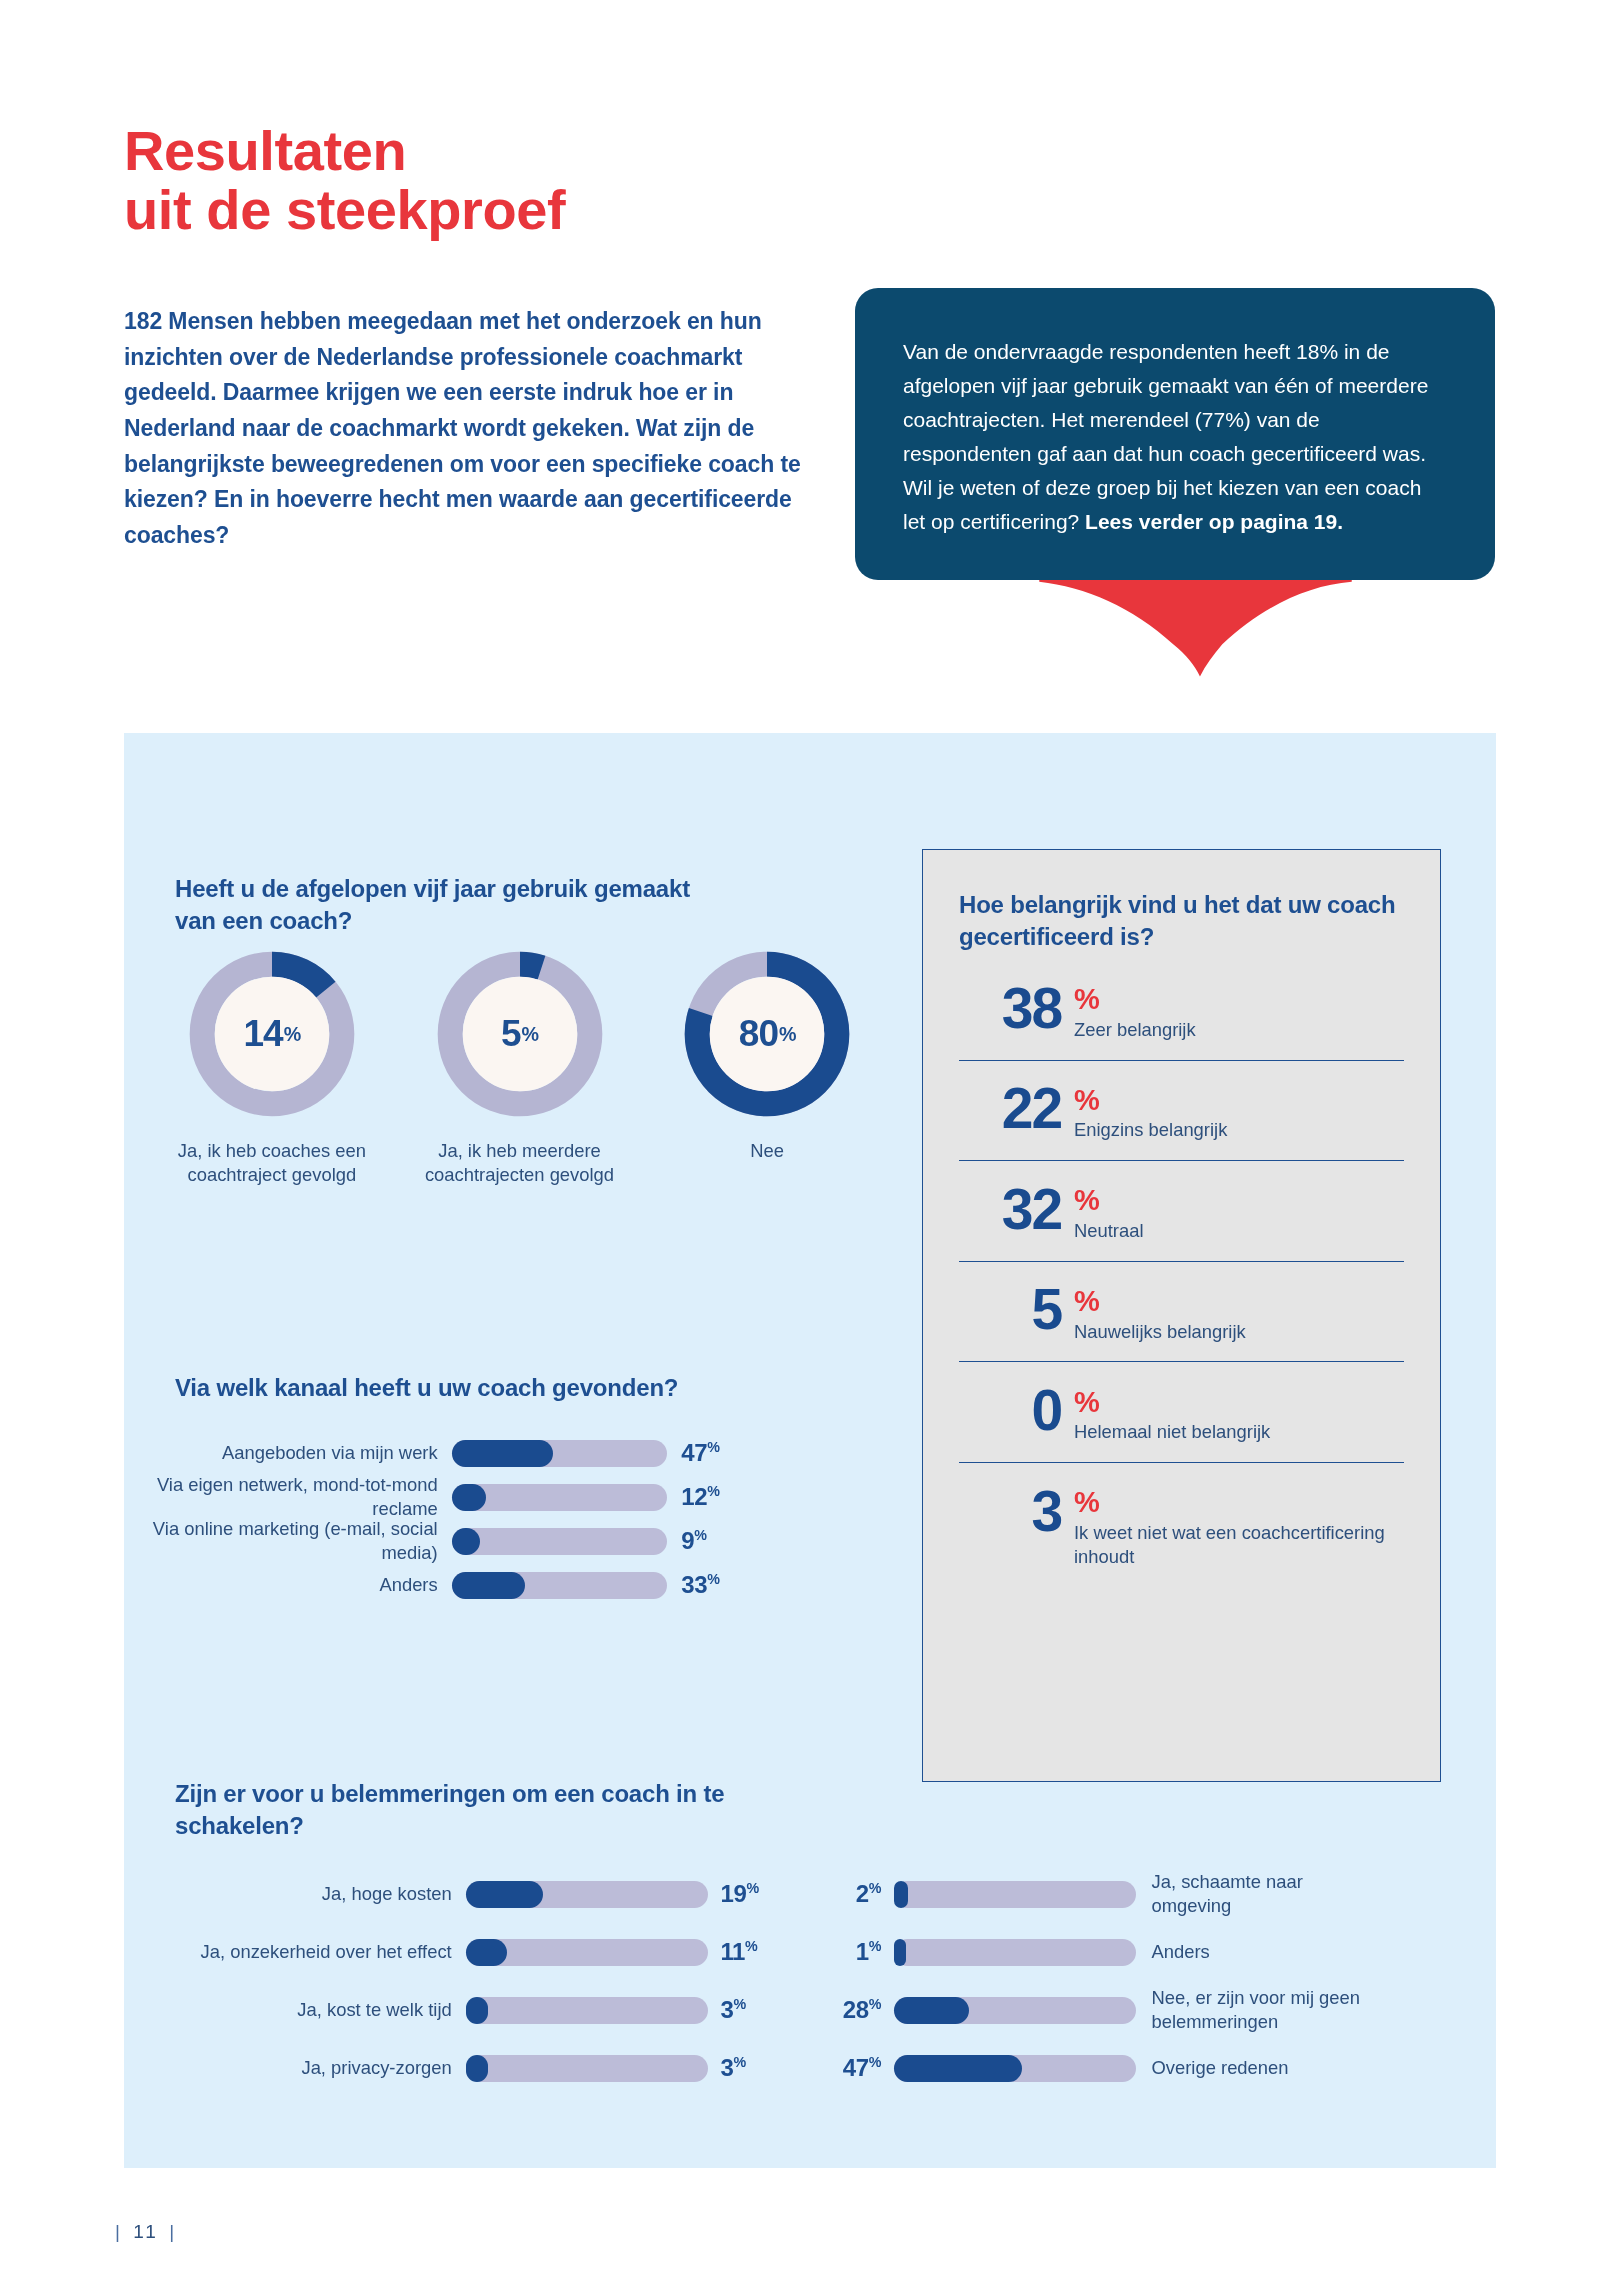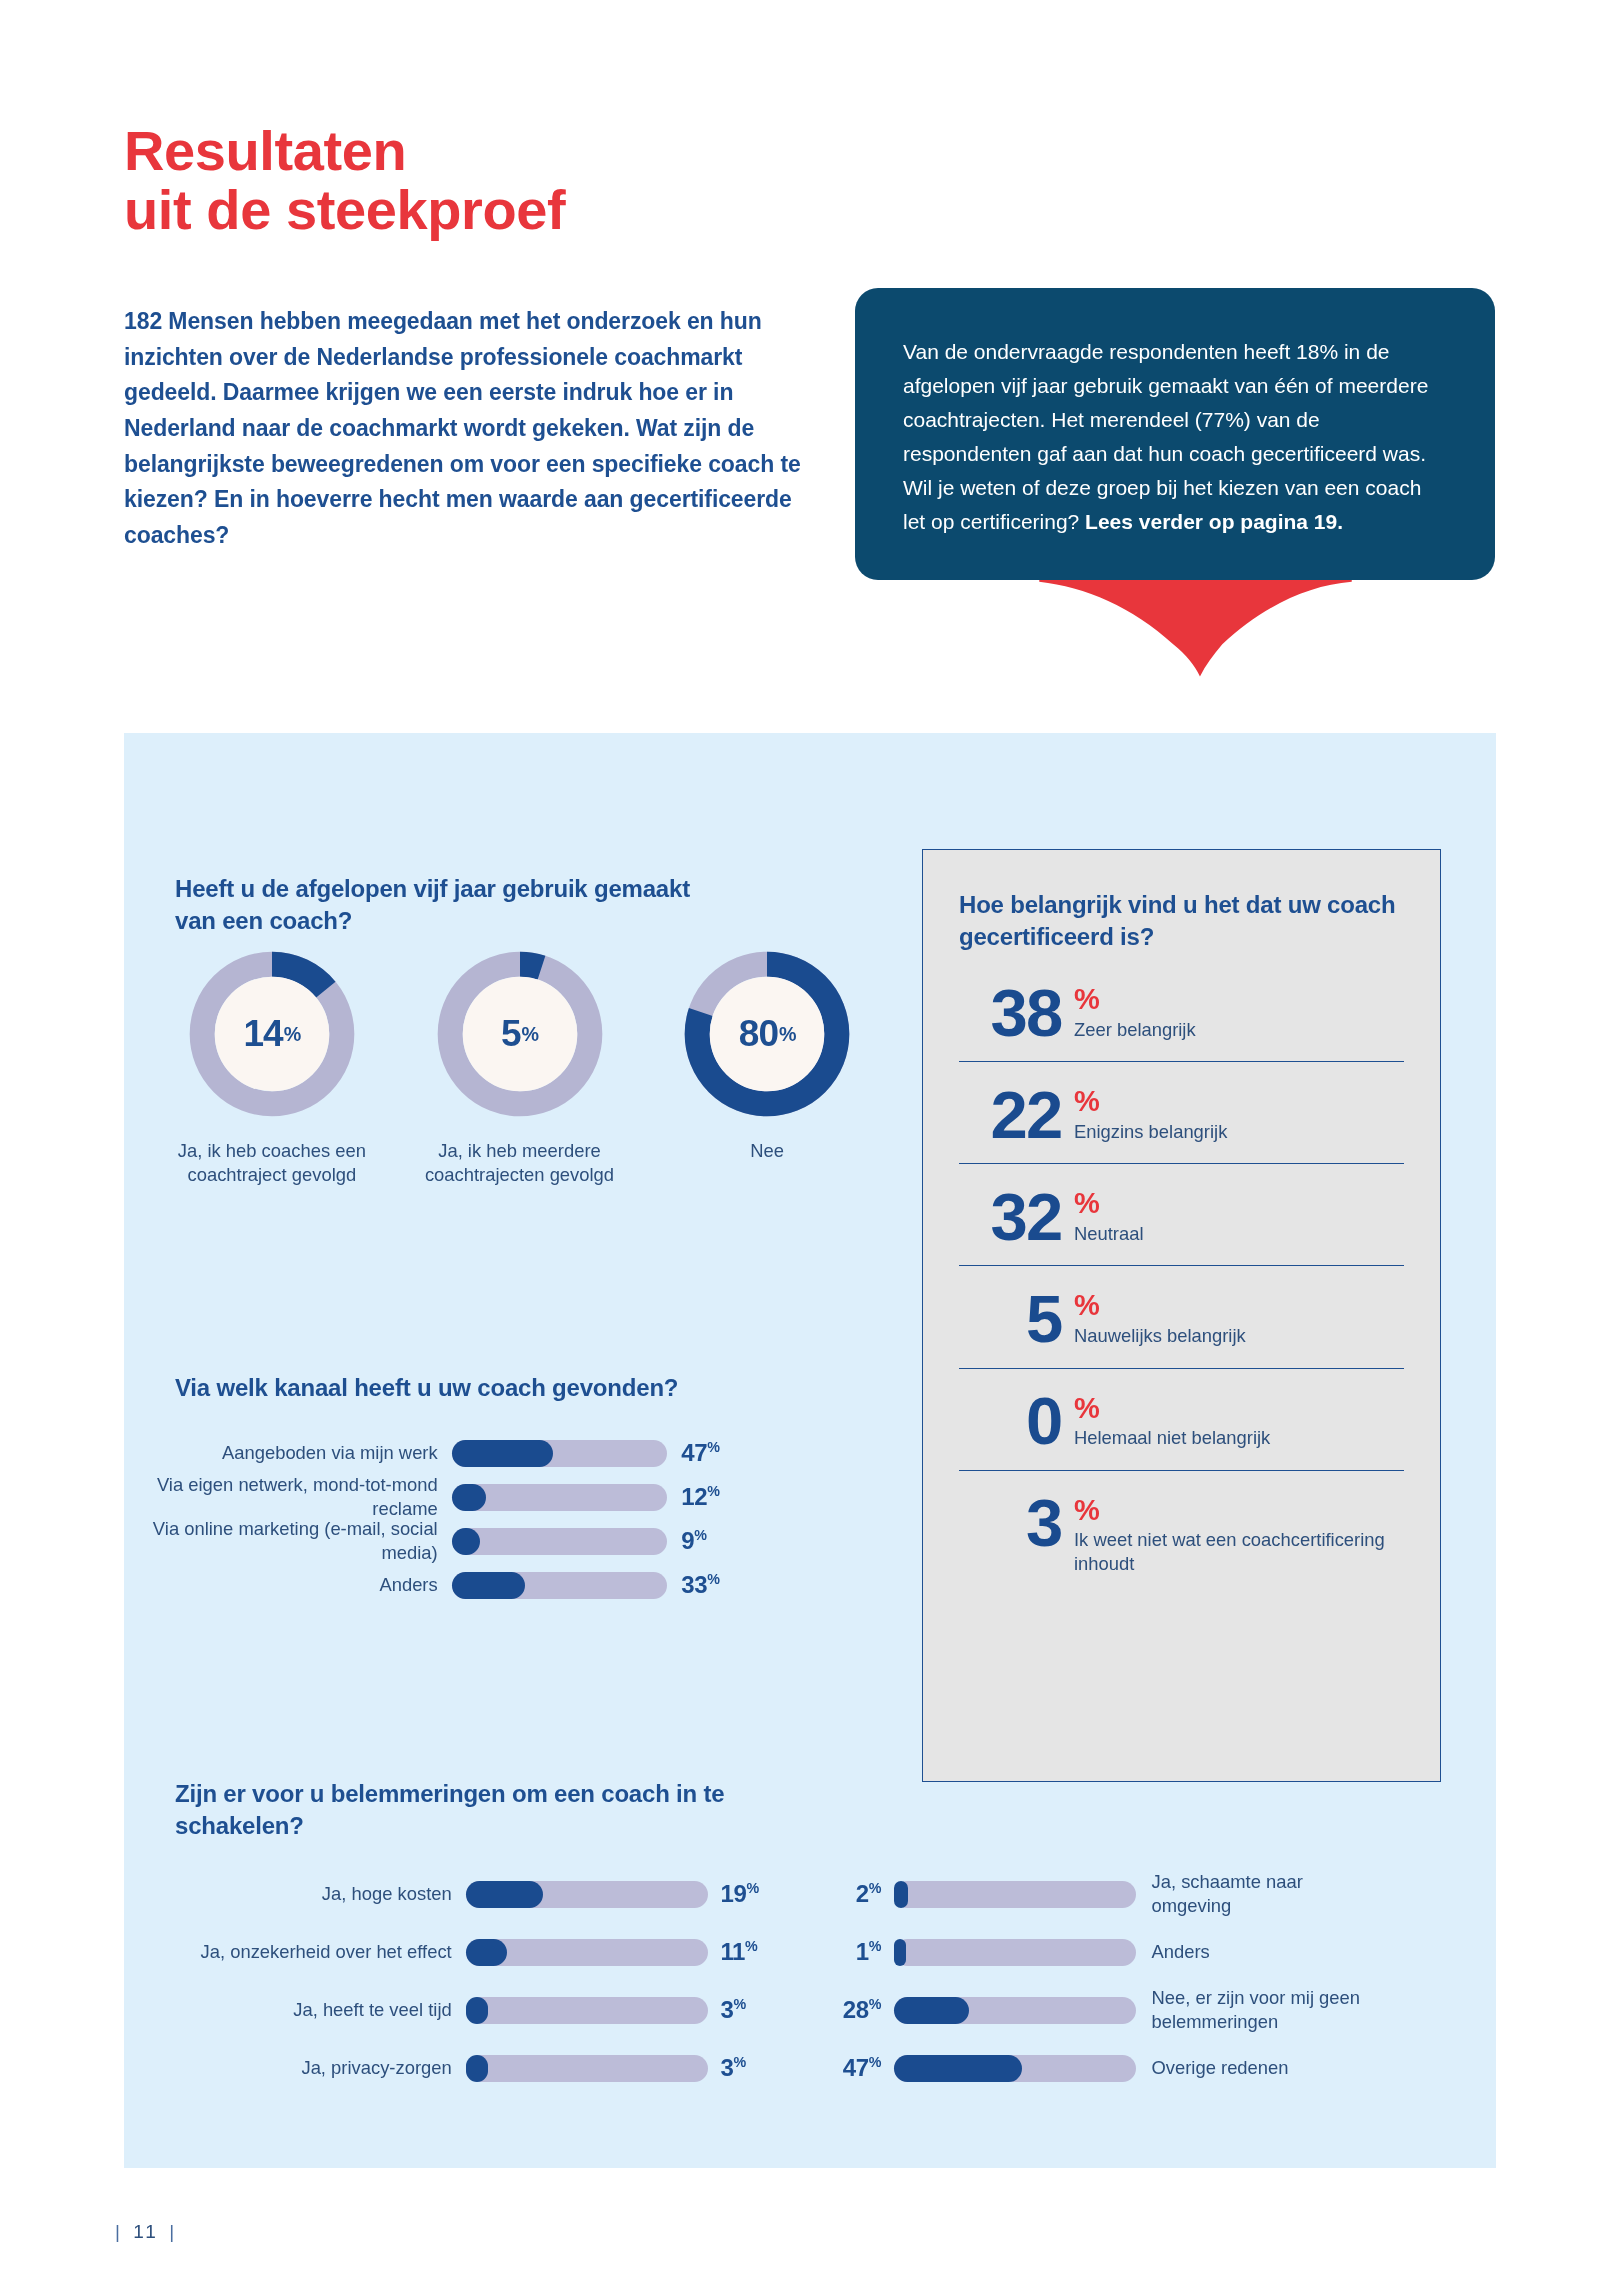--- a/index.html
+++ b/index.html
@@ -97,7 +97,7 @@
   .cert-item + .cert-item { border-top:1.8px solid #1e4f91; }
   .cert-num {
     width:115px; text-align:right; color:#1a4b8f; font-weight:bold;
-    font-size:67px; line-height:0.92; letter-spacing:-1.8px; padding-right:12.5px;
+    font-size:57px; line-height:0.92; letter-spacing:-1.8px; padding-right:12.5px;
     flex:0 0 auto;
   }
   .cert-right { padding-top:3.6px; }

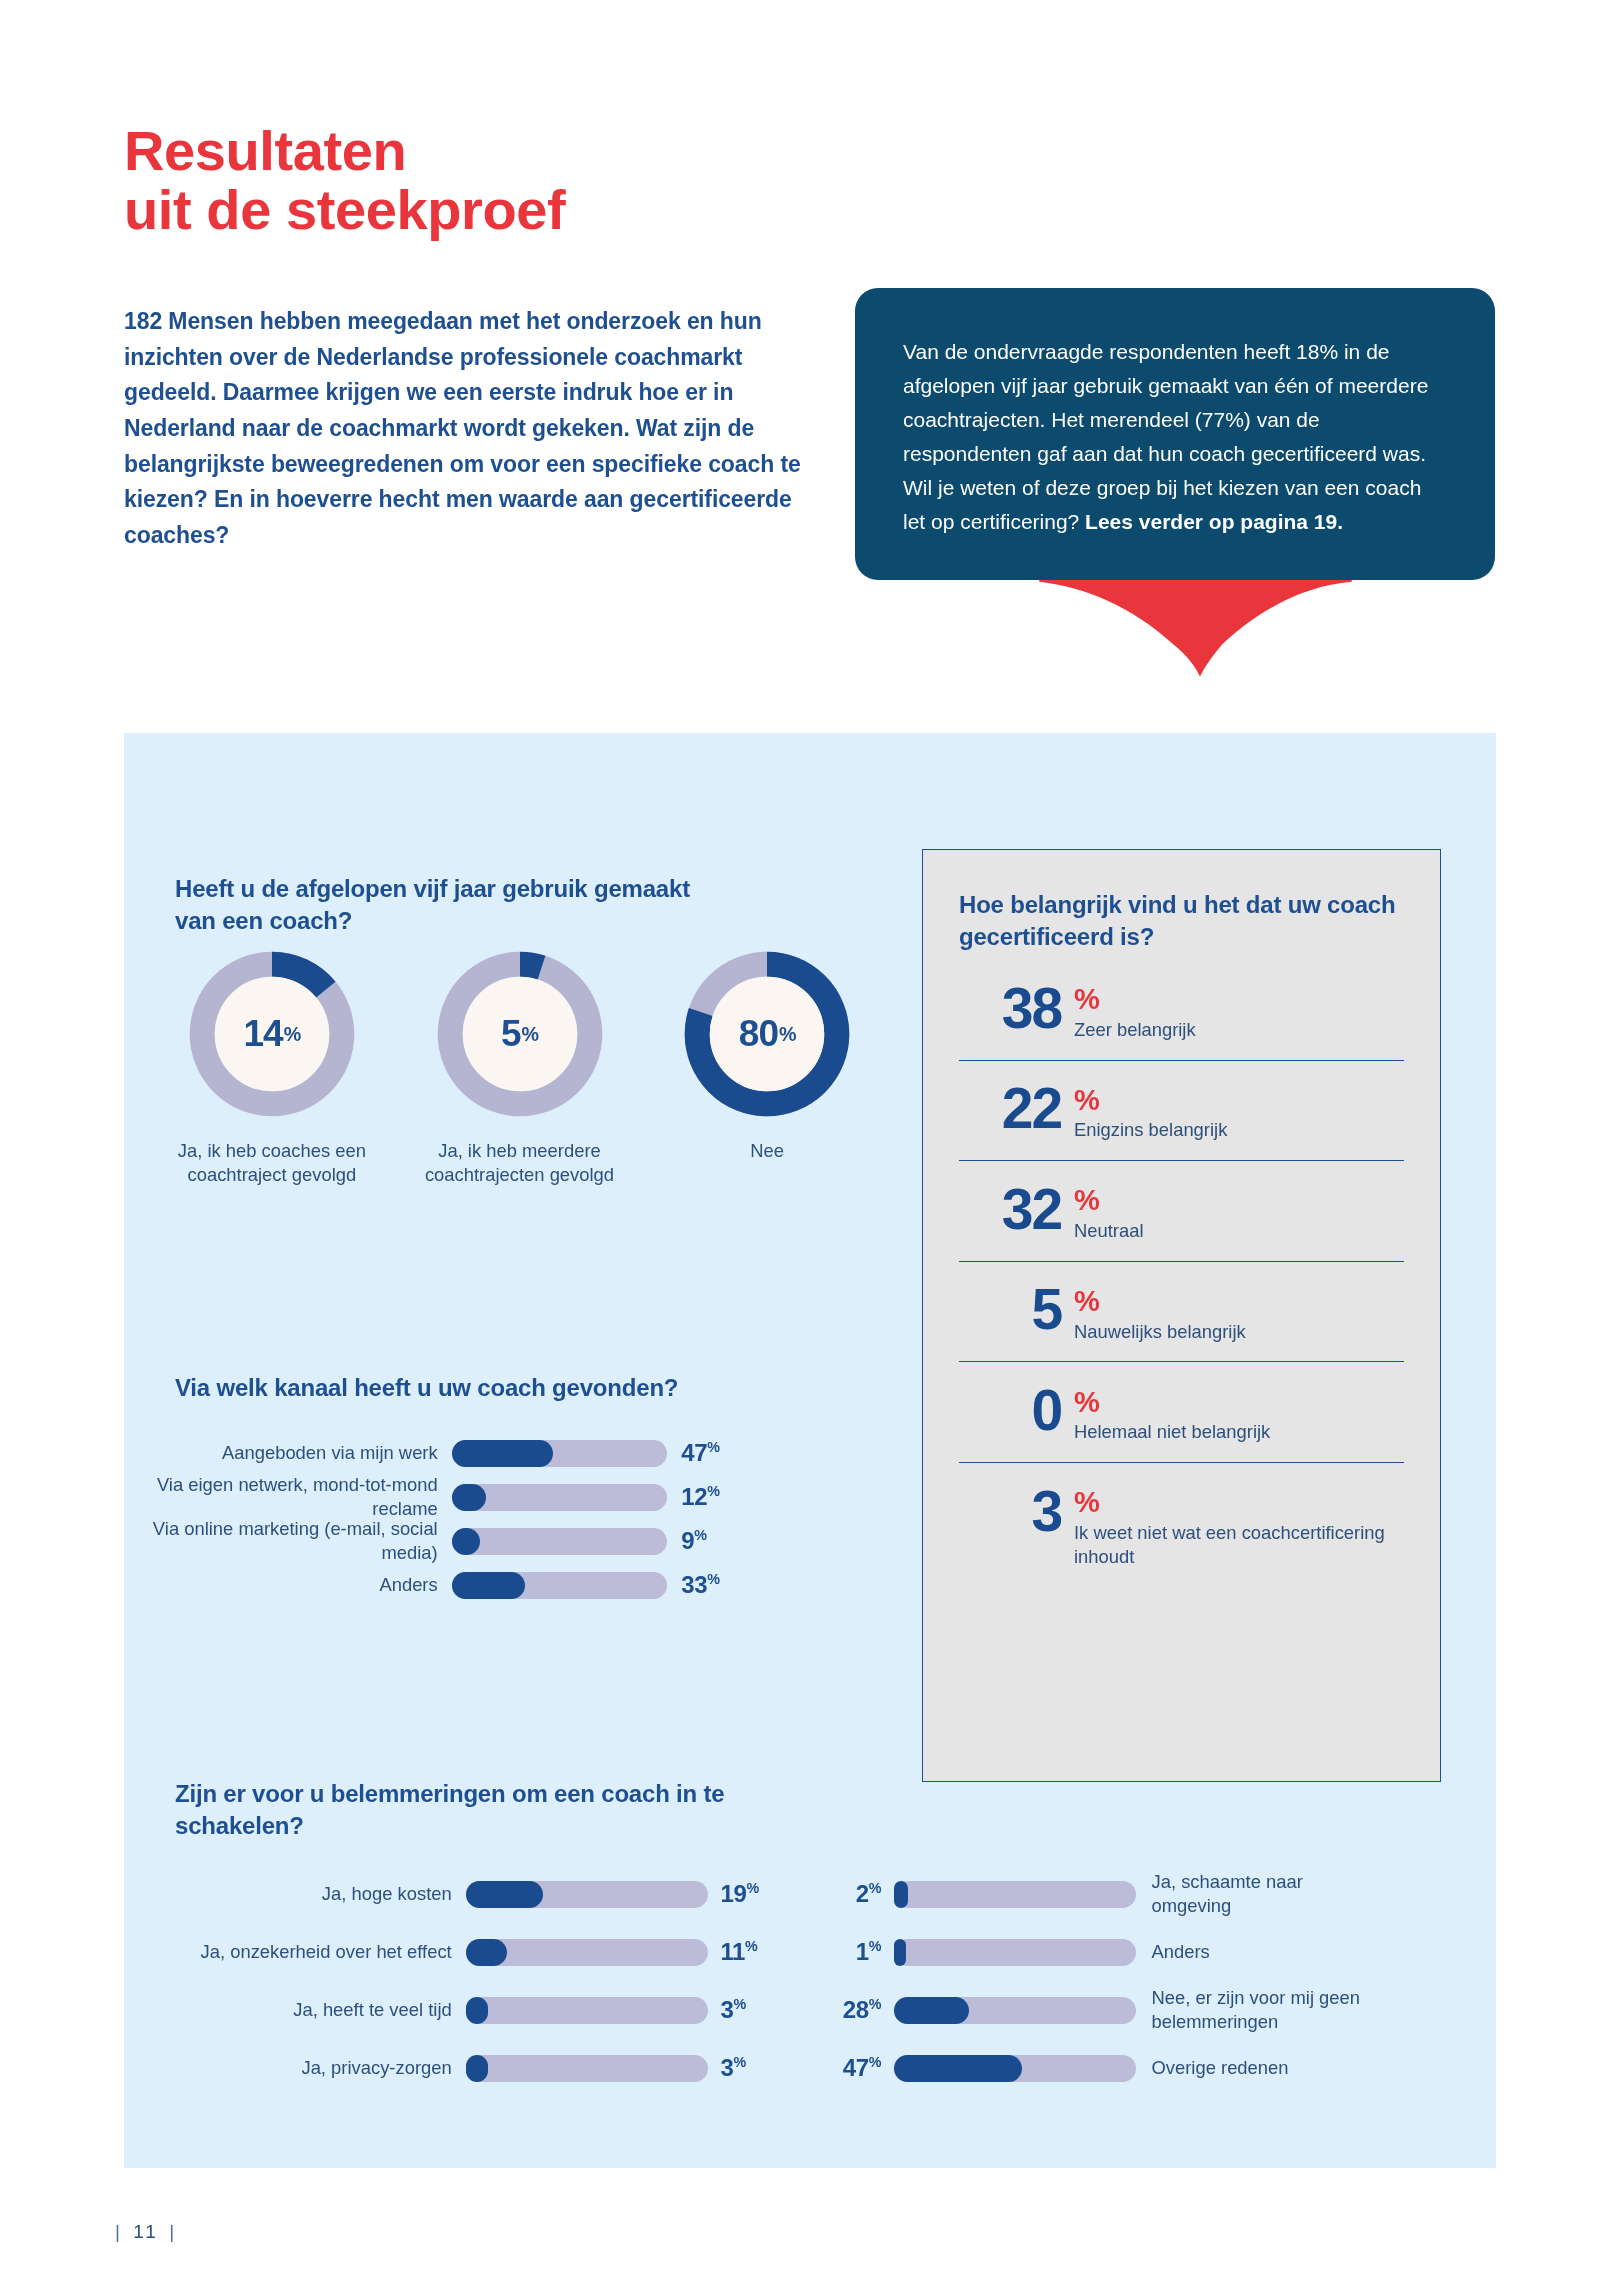--- a/index.html
+++ b/index.html
@@ -329,7 +329,7 @@
       </div>
     </div>
     <div class="brow">
-      <div class="brow-lbl-l">Ja, heeft te veel tijd</div>
+      <div class="brow-lbl-l">Ja, kost te welk tijd</div>
       <div class="track" style="width:242px">
         <div class="fill" style="width:9%"></div>
       </div>

